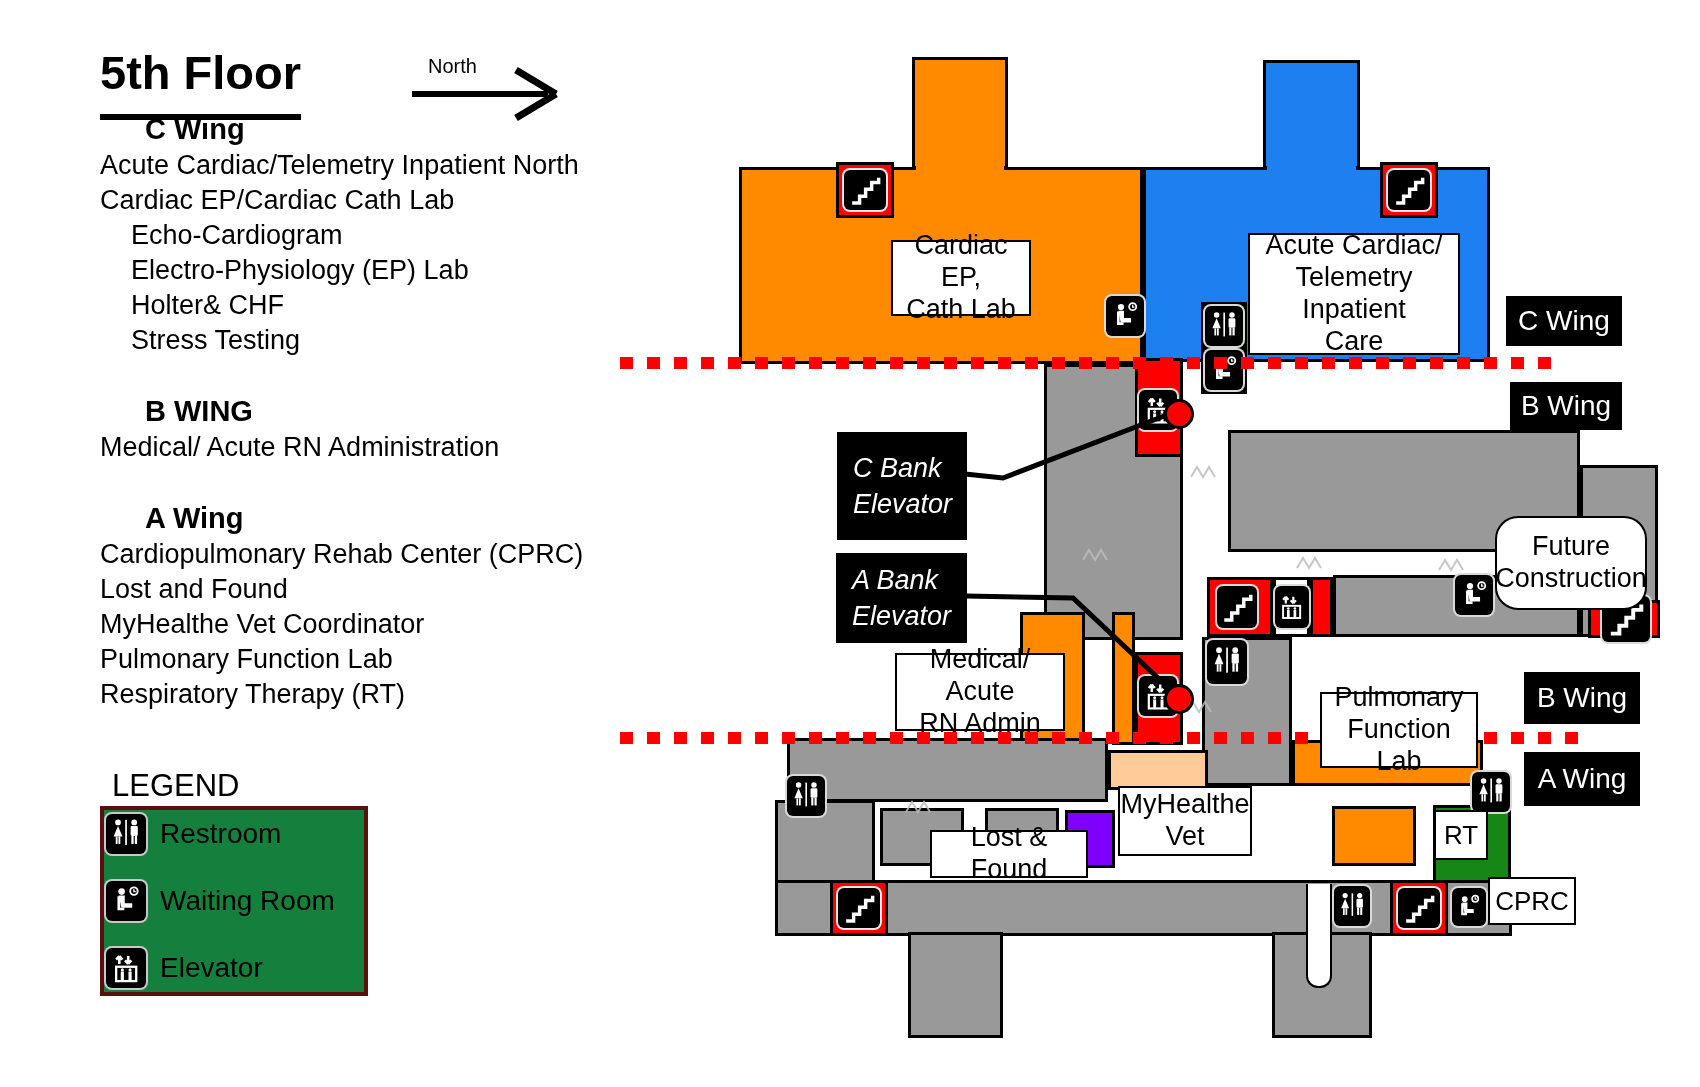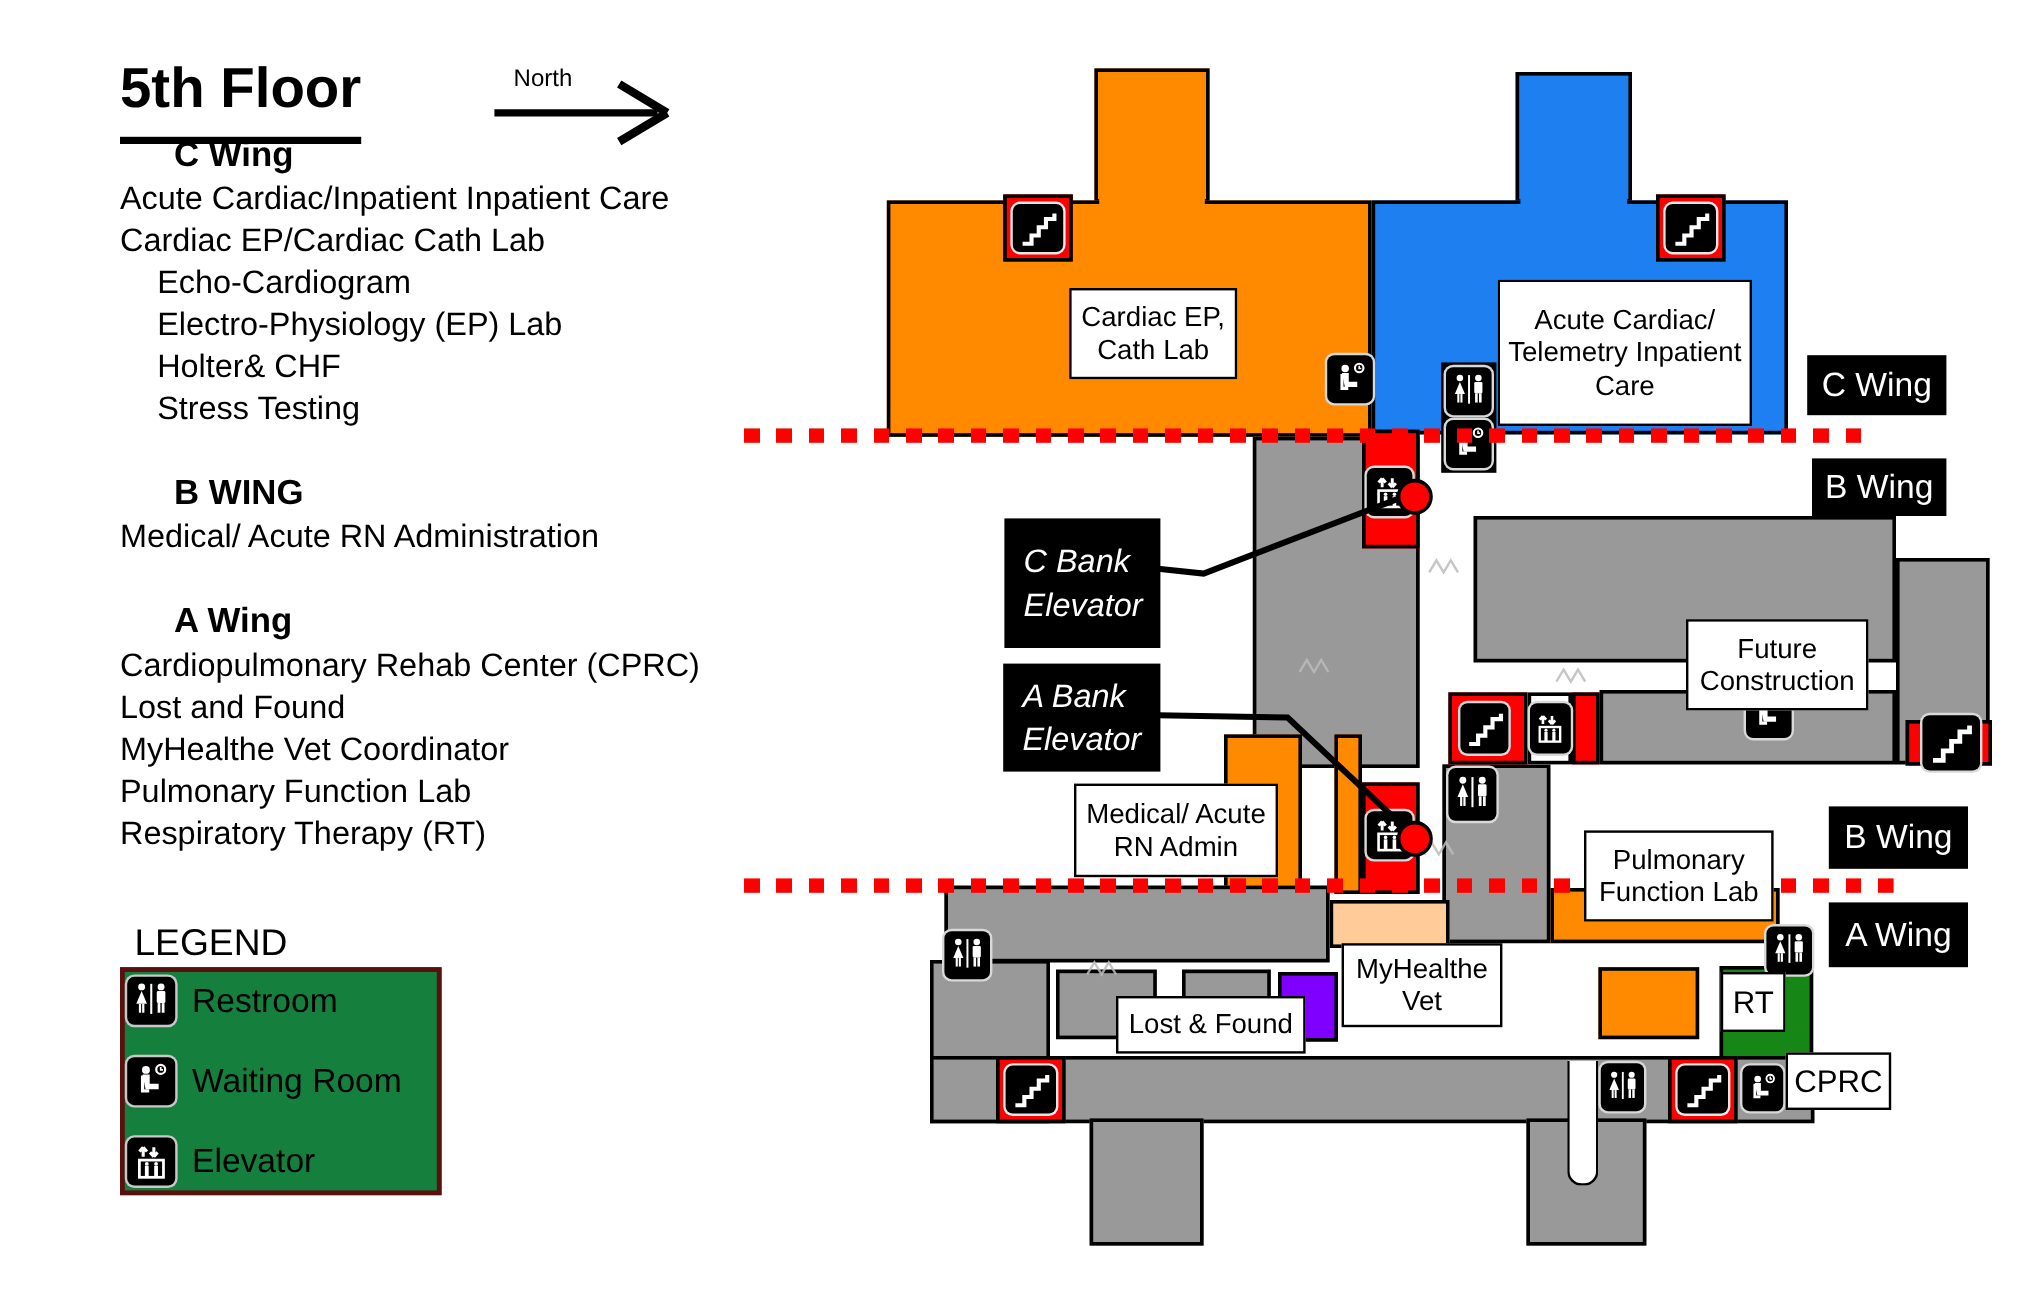--- a/index.html
+++ b/index.html
@@ -78,7 +78,7 @@
 
 <div id="directory">
     <div class="dir-heading">C Wing</div>
-    <div class="dir-item">Acute Cardiac/Inpatient Inpatient Care</div>
+    <div class="dir-item">Acute Cardiac/Telemetry Inpatient North</div>
     <div class="dir-item">Cardiac EP/Cardiac Cath Lab</div>
     <div class="dir-item indent">Echo-Cardiogram</div>
     <div class="dir-item indent">Electro-Physiology (EP) Lab</div>

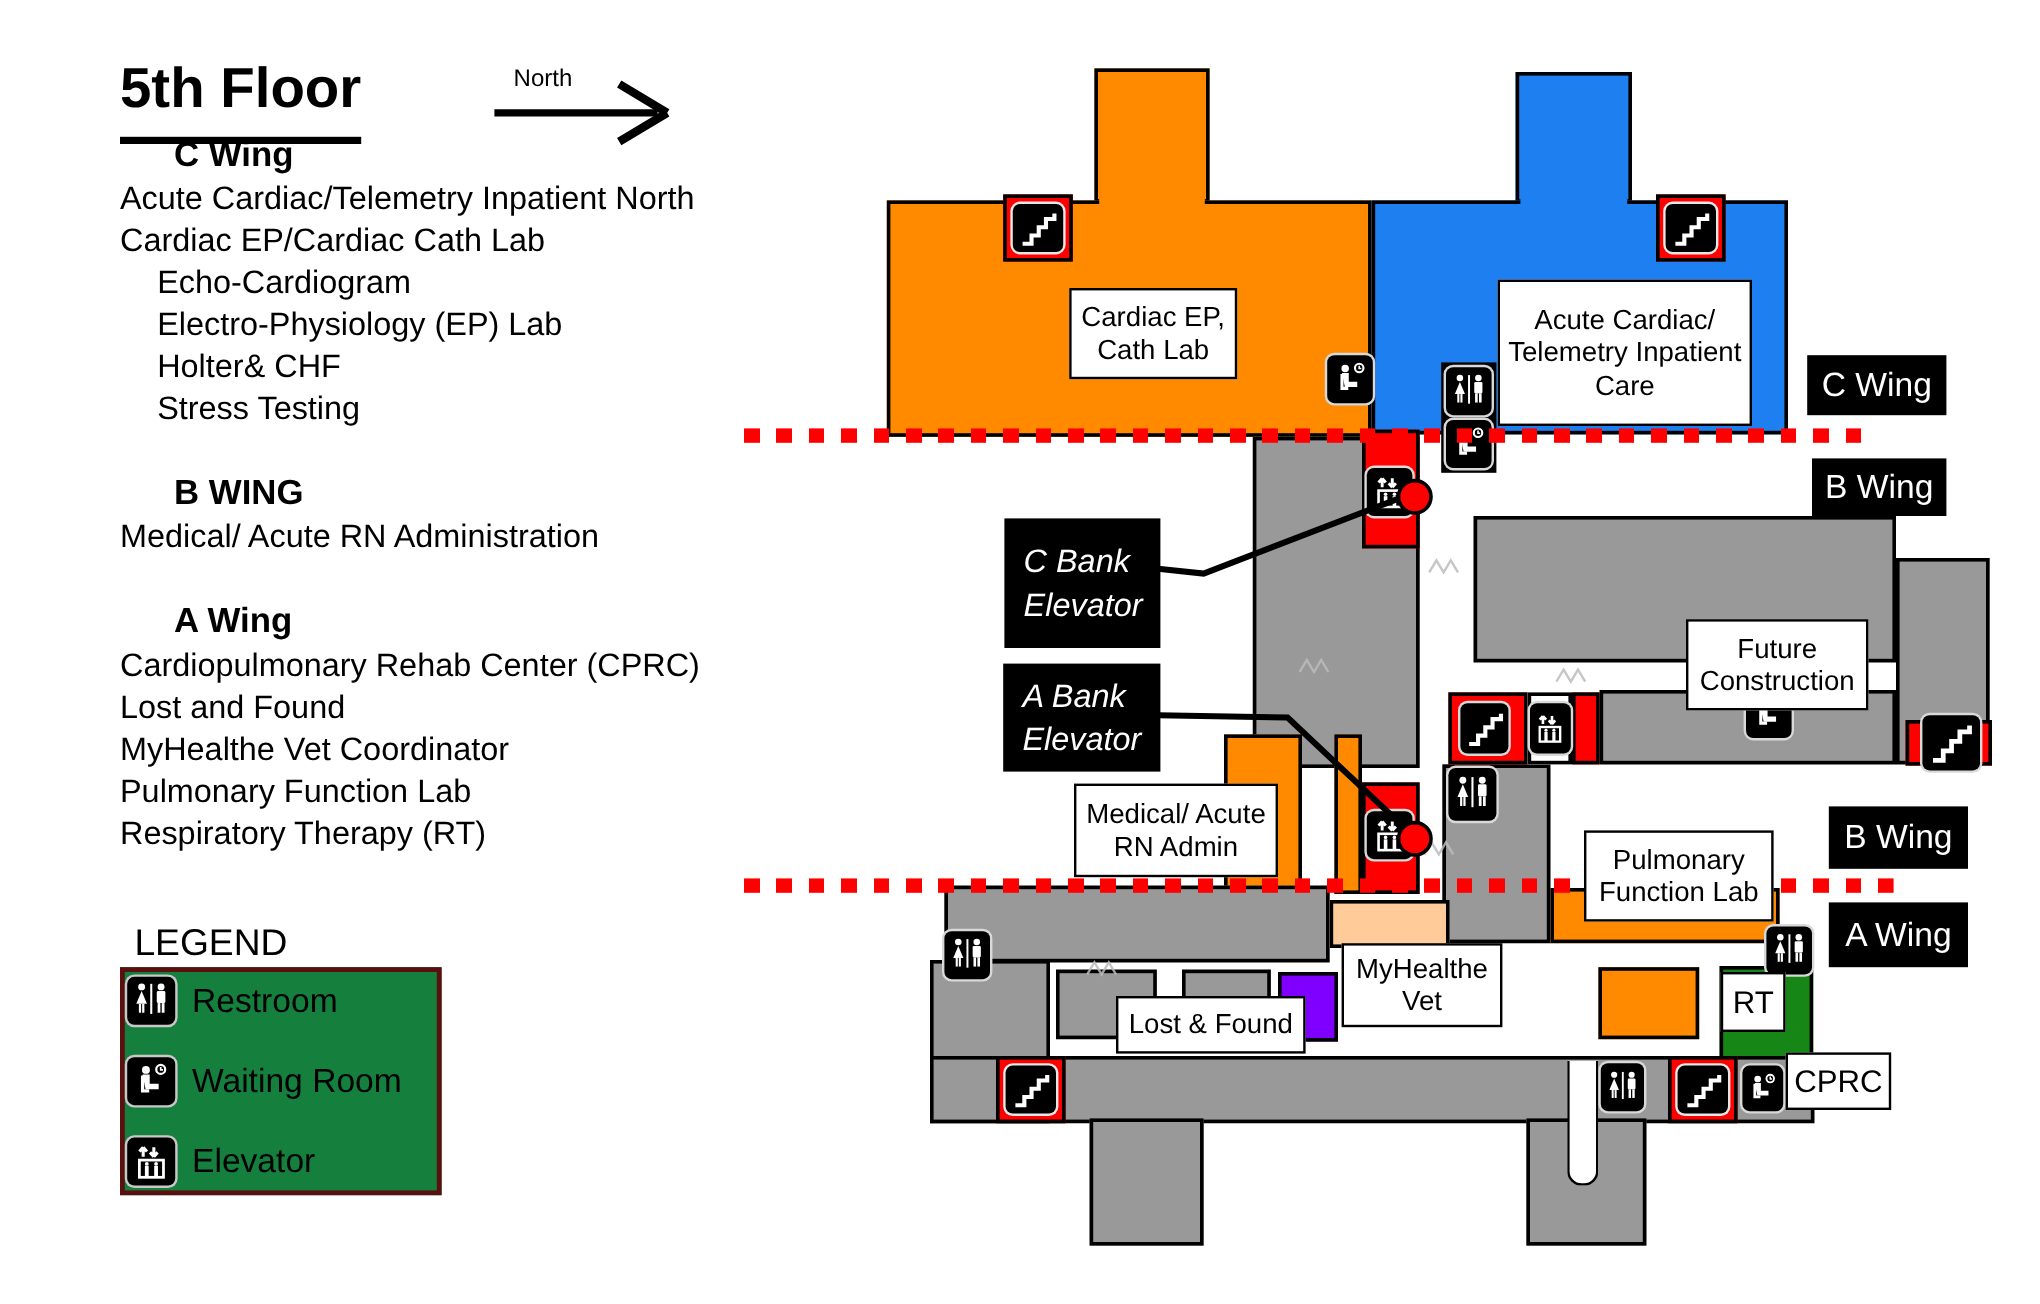--- a/index.html
+++ b/index.html
@@ -57,7 +57,7 @@
   
   .map-label{position:absolute;background:#fff;border:2px solid #000;box-sizing:border-box;
     display:flex;align-items:center;justify-content:center;text-align:center;
-    font-size:23px;line-height:1.18;white-space:pre-line;}
+    font-size:27px;line-height:1.18;white-space:pre-line;}
   .tag{position:absolute;background:#000;color:#fff;display:flex;align-items:center;
     justify-content:center;font-size:28px;box-sizing:border-box;}
   .tag.bank{font-style:italic;font-size:27px;line-height:1.35;white-space:pre-line;

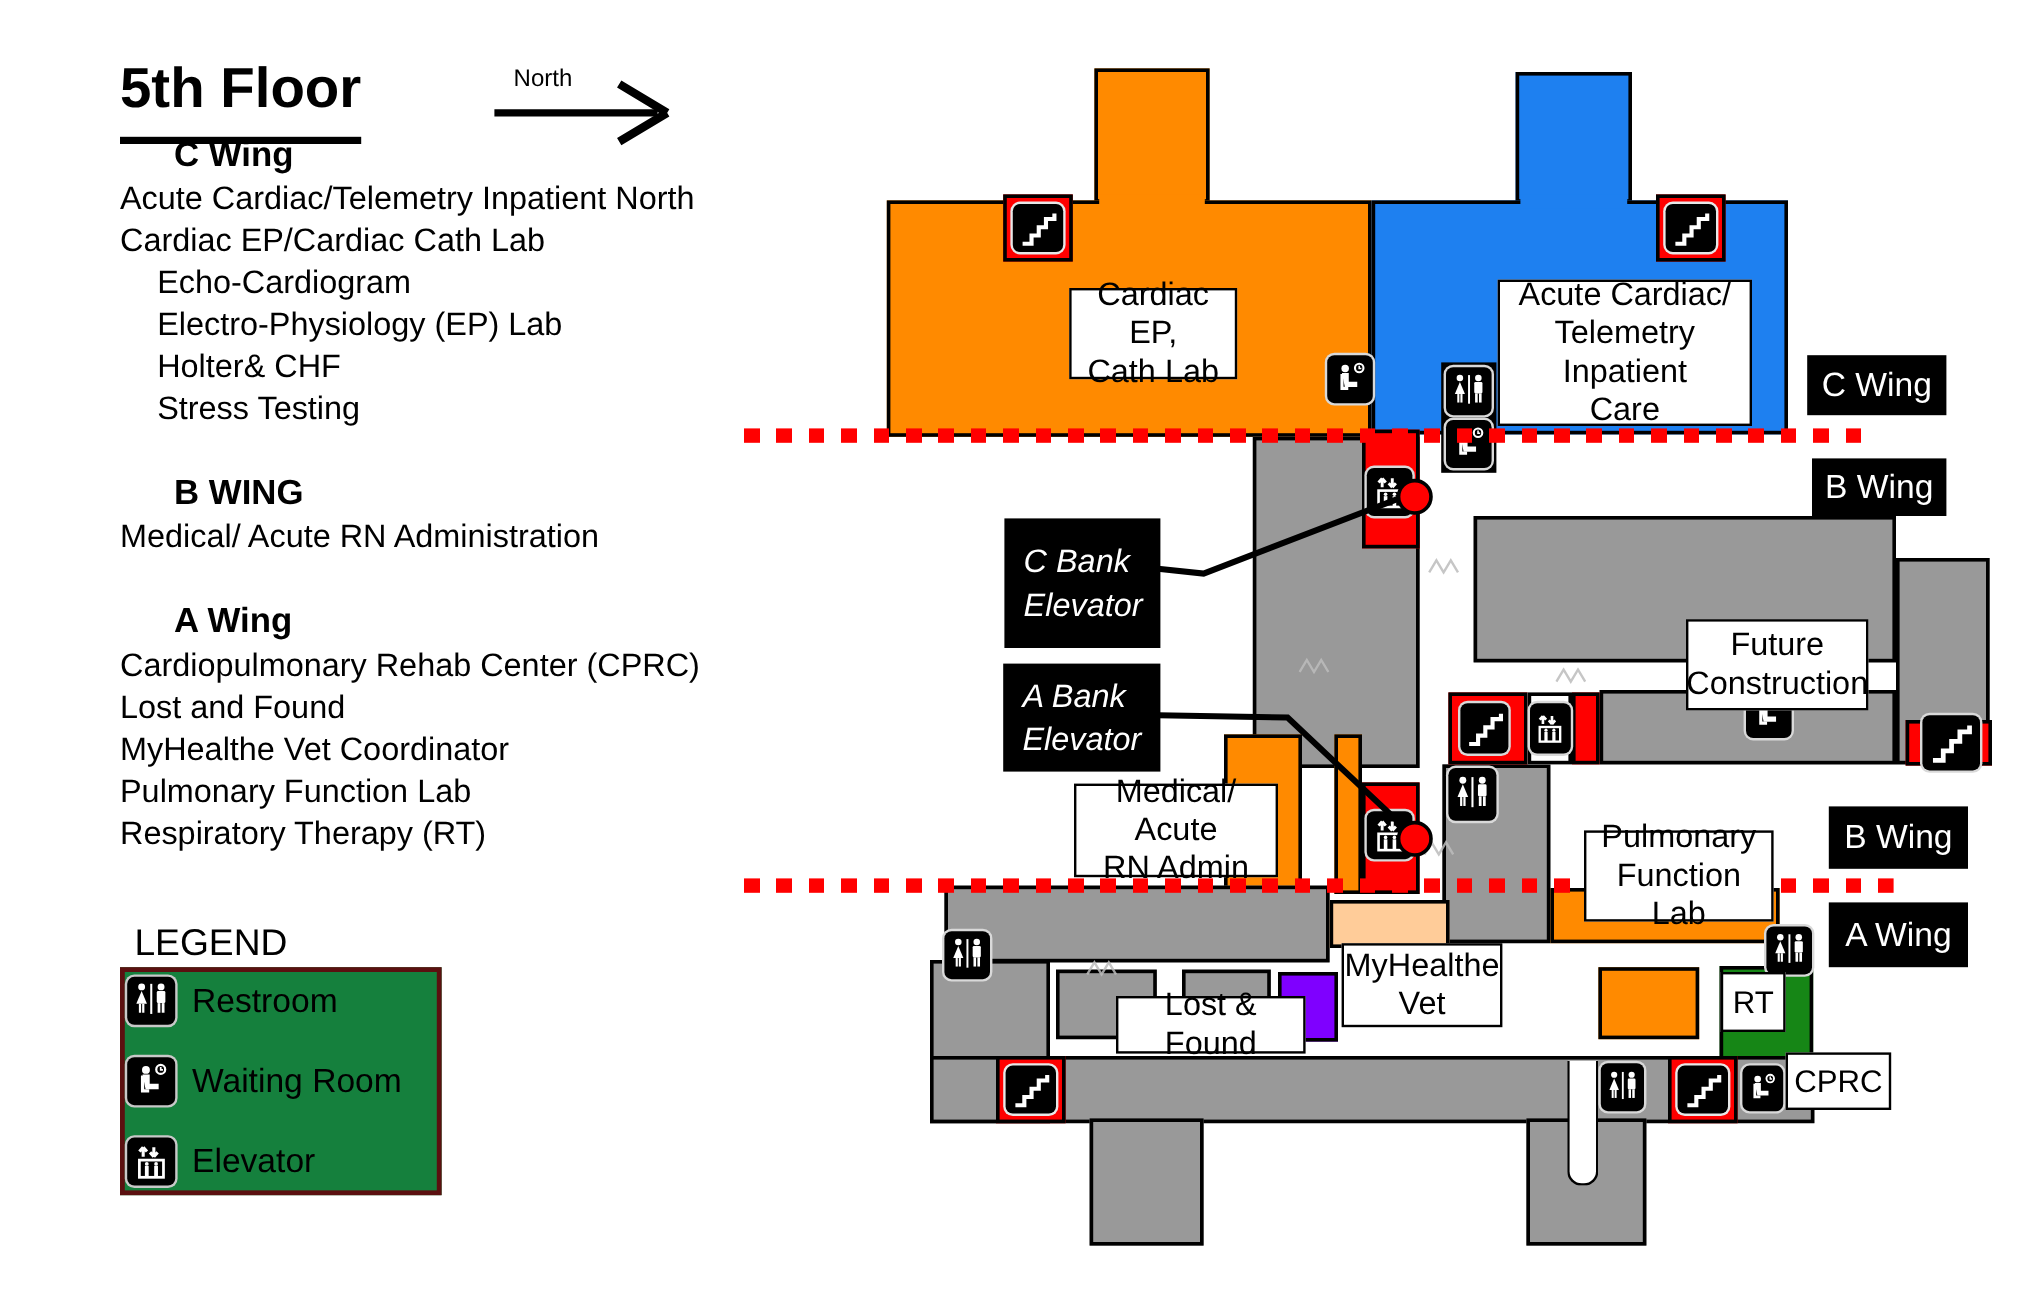--- a/index.html
+++ b/index.html
@@ -386,7 +386,7 @@
 <div class="map-label" style="left:1248px;top:233px;width:212px;height:122px;">Acute Cardiac/
 Telemetry Inpatient
 Care</div>
-<div class="map-label" style="left:1405px;top:516px;width:152px;height:76px;">Future
+<div class="map-label" style="left:1495px;top:516px;width:152px;height:94px;border-radius:23px;">Future
 Construction</div>
 <div class="map-label" style="left:895px;top:653px;width:170px;height:78px;">Medical/ Acute
 RN Admin</div>

